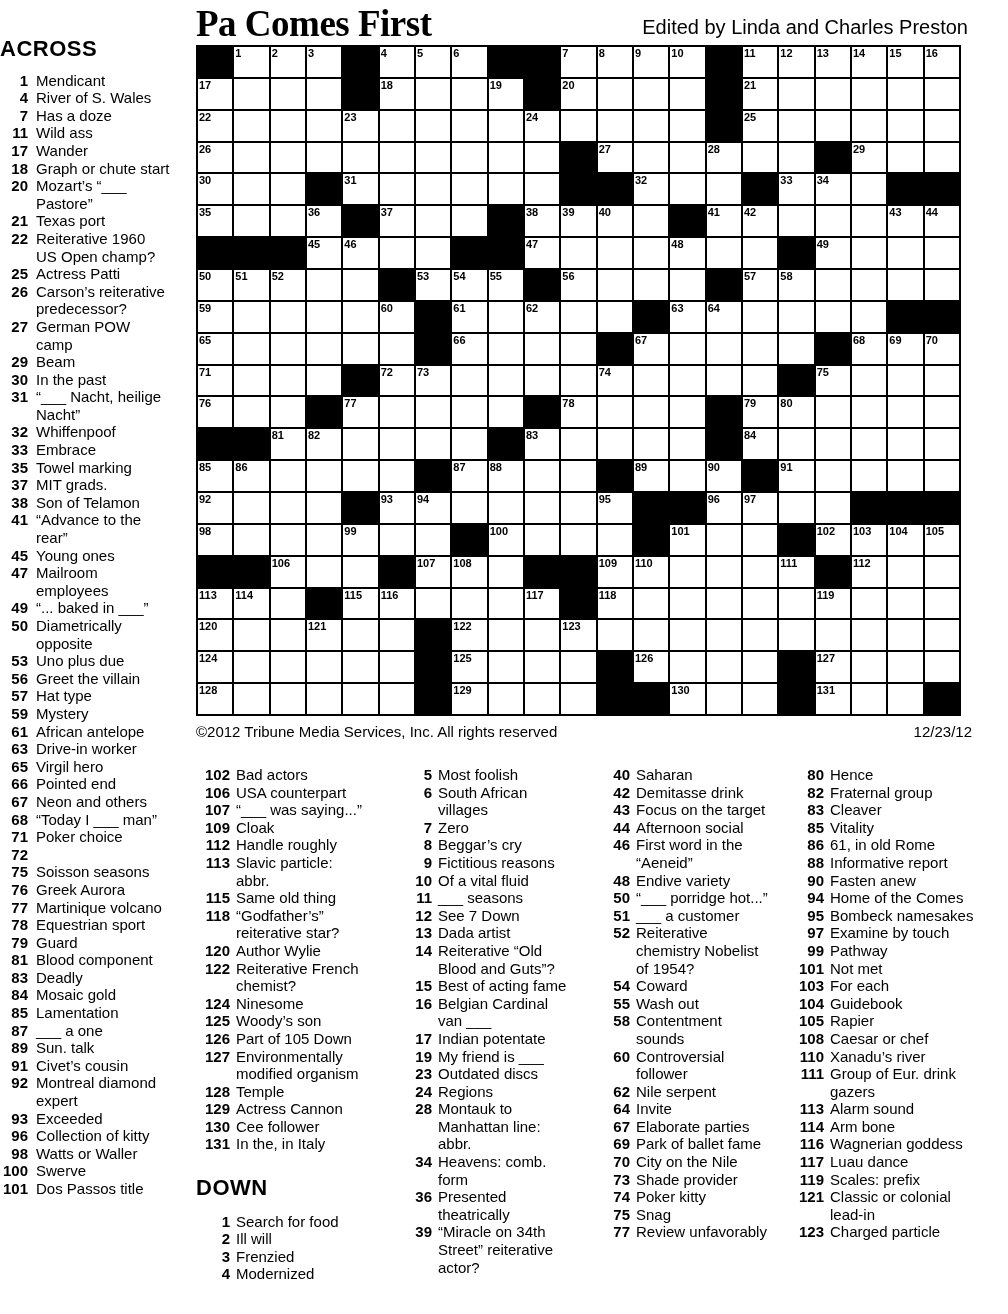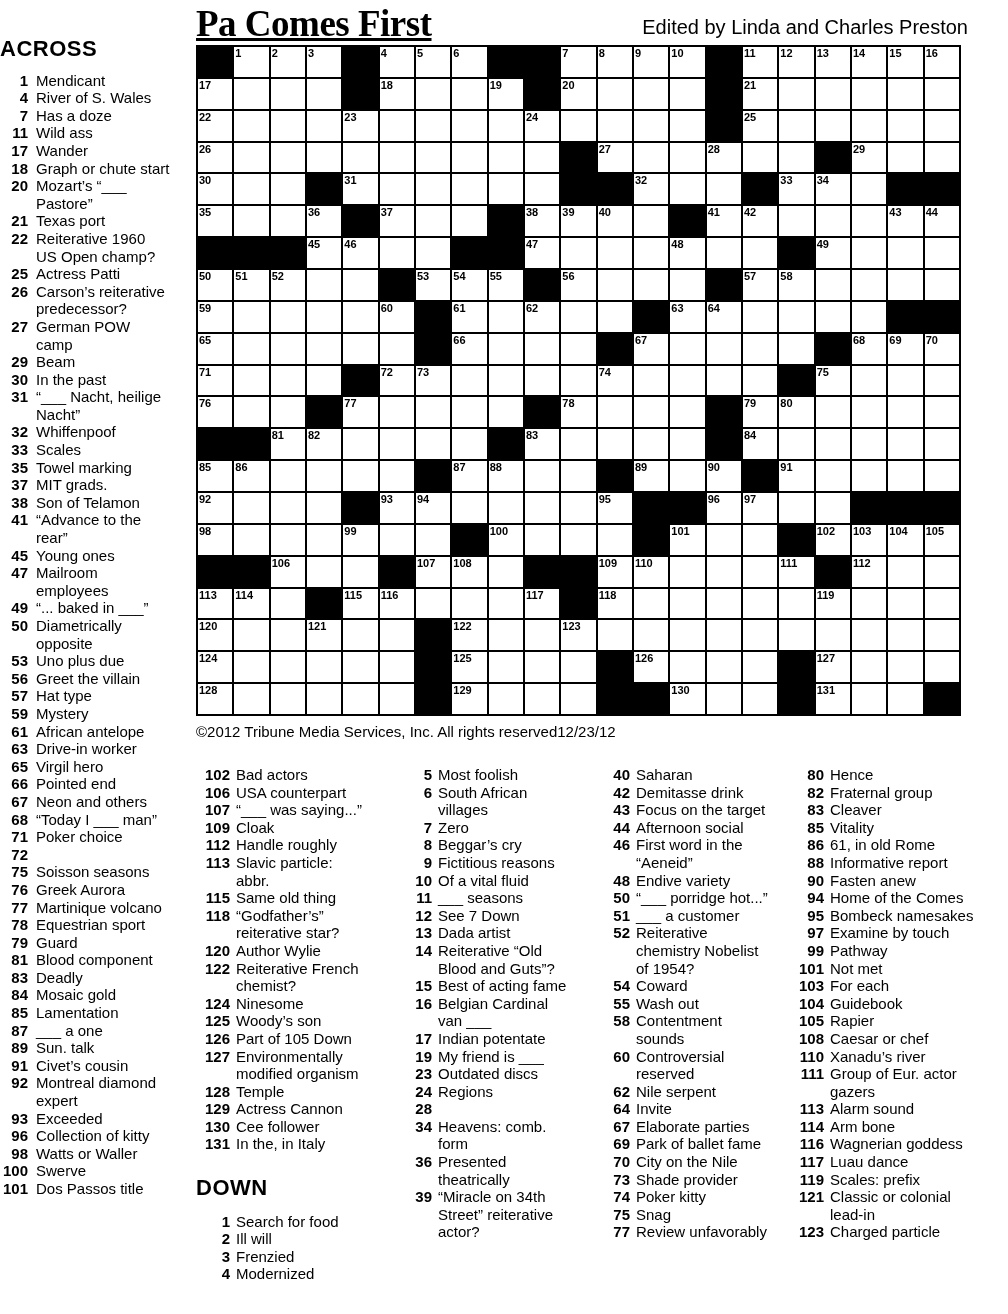--- a/index.html
+++ b/index.html
@@ -7,7 +7,7 @@
         font-family:"Liberation Sans","DejaVu Sans",sans-serif;color:#000;}
 
   .title{position:absolute;left:196px;top:2px;font-family:"Liberation Serif","DejaVu Serif",serif;
-         font-weight:bold;font-size:37px;letter-spacing:-0.5px;text-decoration:underline;}
+         font-weight:bold;font-size:37px;letter-spacing:-0.5px;}
   .byline{position:absolute;right:40px;top:16px;font-size:20px;}
 
   

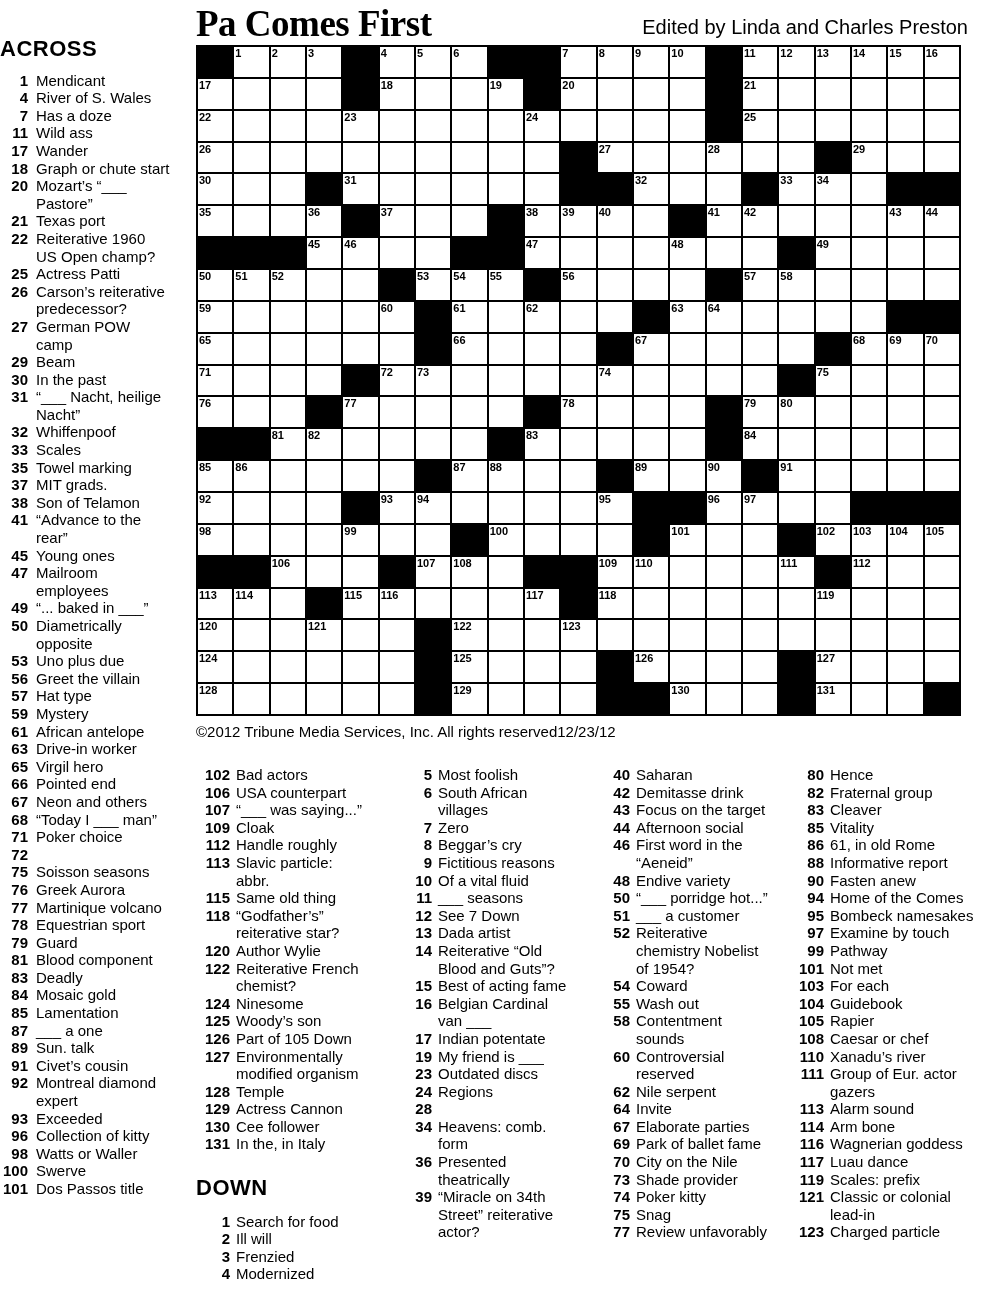--- a/index.html
+++ b/index.html
@@ -824,7 +824,7 @@
         </div>
         <div class="clue">
           <span class="cnum">33</span>
-          <span class="ctxt">Scales</span>
+          <span class="ctxt">Embrace</span>
         </div>
         <div class="clue">
           <span class="cnum">35</span>

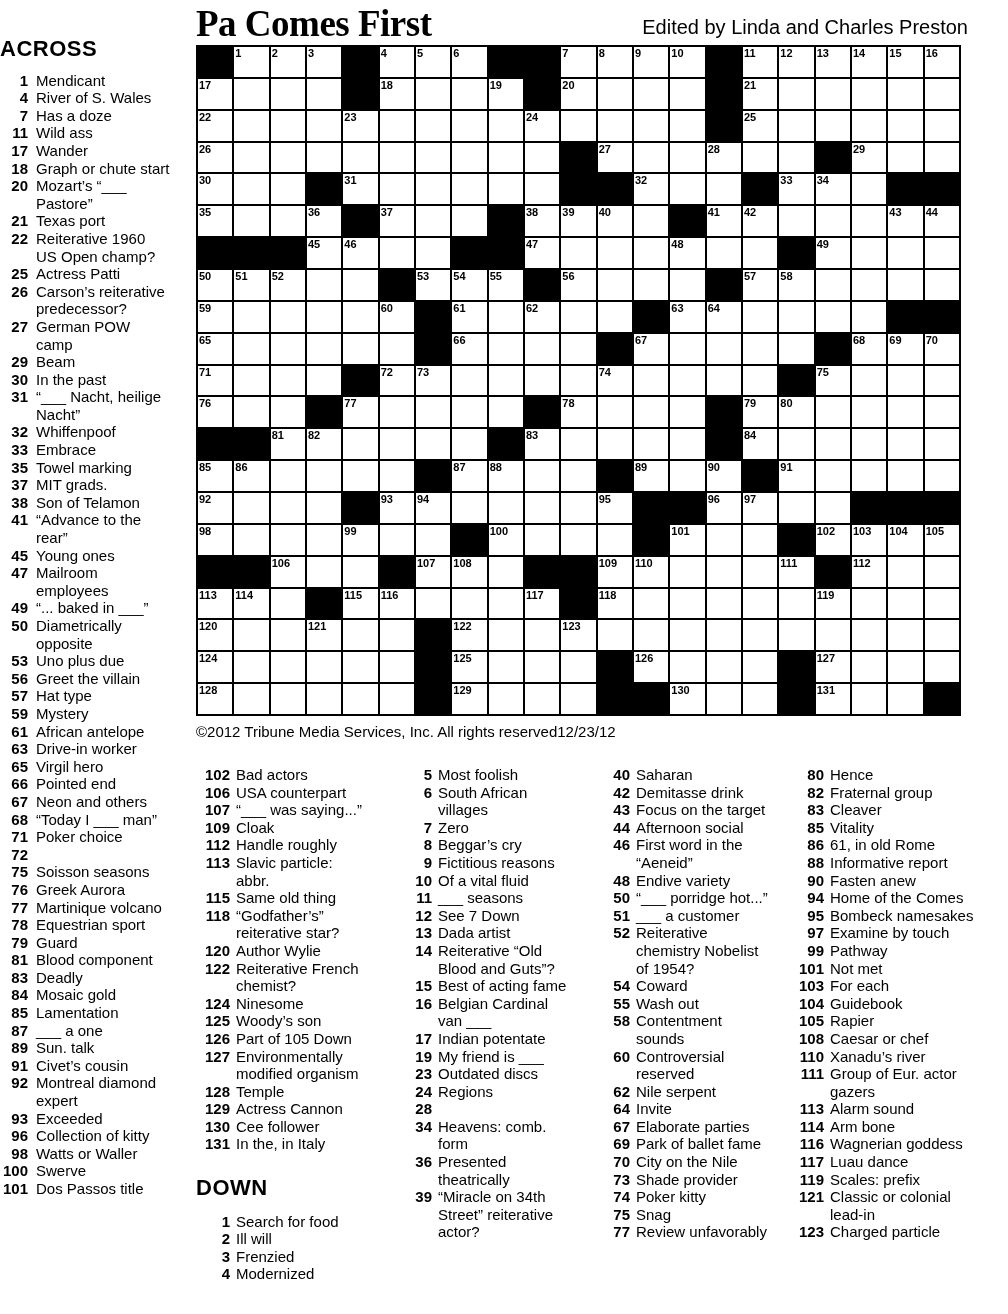--- a/index.html
+++ b/index.html
@@ -20,7 +20,7 @@
 
   
   .footer{position:absolute;left:196px;top:723px;width:776px;display:flex;
-          justify-content:flex-start;font-size:15px;}
+          justify-content:space-between;font-size:15px;}
 
   
   .cluecol{position:absolute;font-size:15px;line-height:17.6px;}

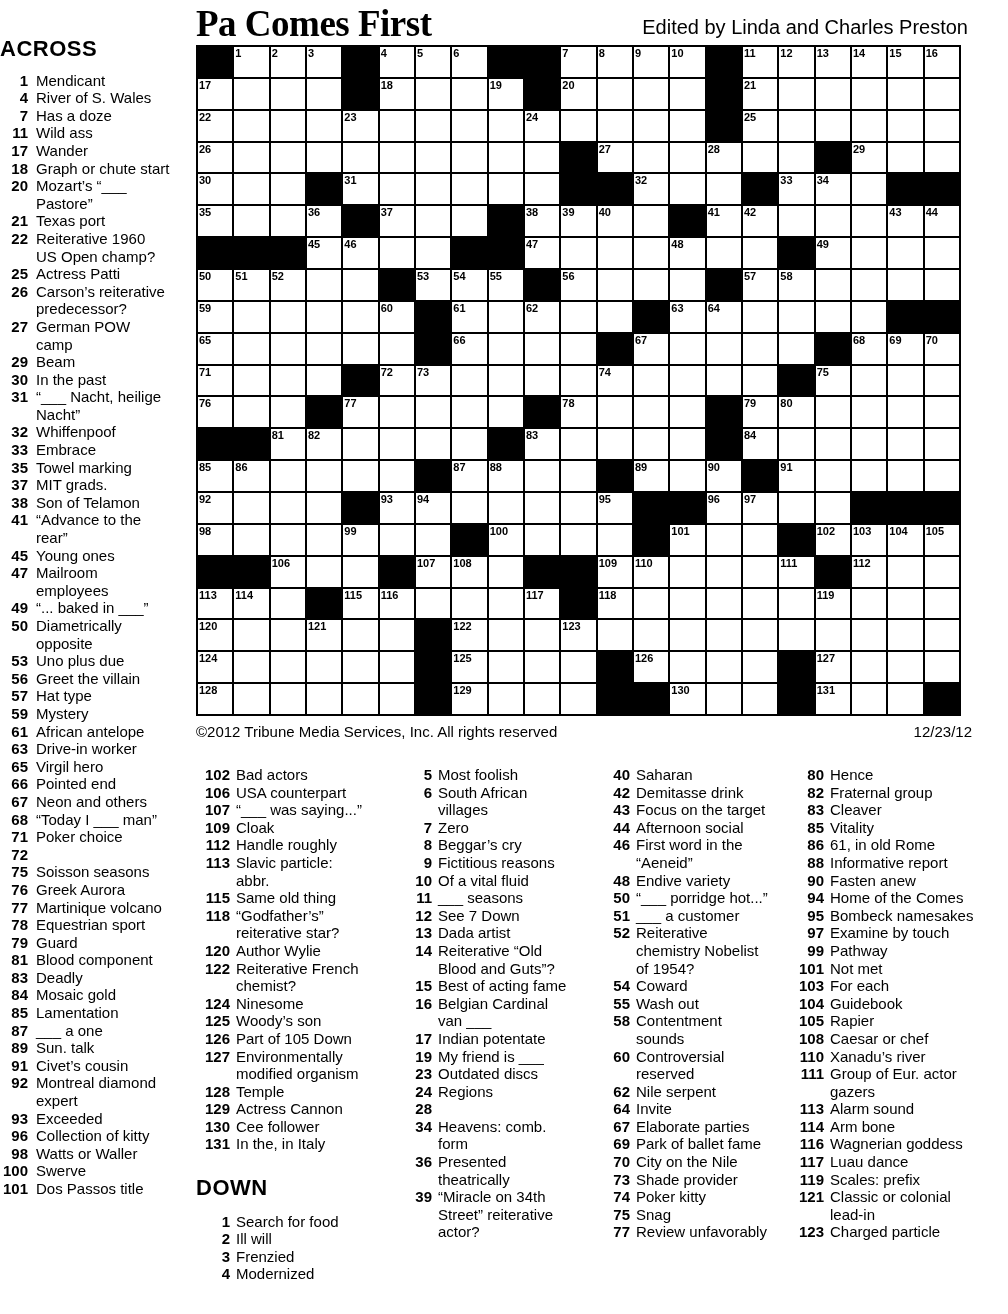--- a/index.html
+++ b/index.html
@@ -1203,7 +1203,7 @@
       </div>
       <div class="clue">
         <span class="cnum">60</span>
-        <span class="ctxt">Controversial reserved</span>
+        <span class="ctxt">Controversial follower</span>
       </div>
       <div class="clue">
         <span class="cnum">62</span>

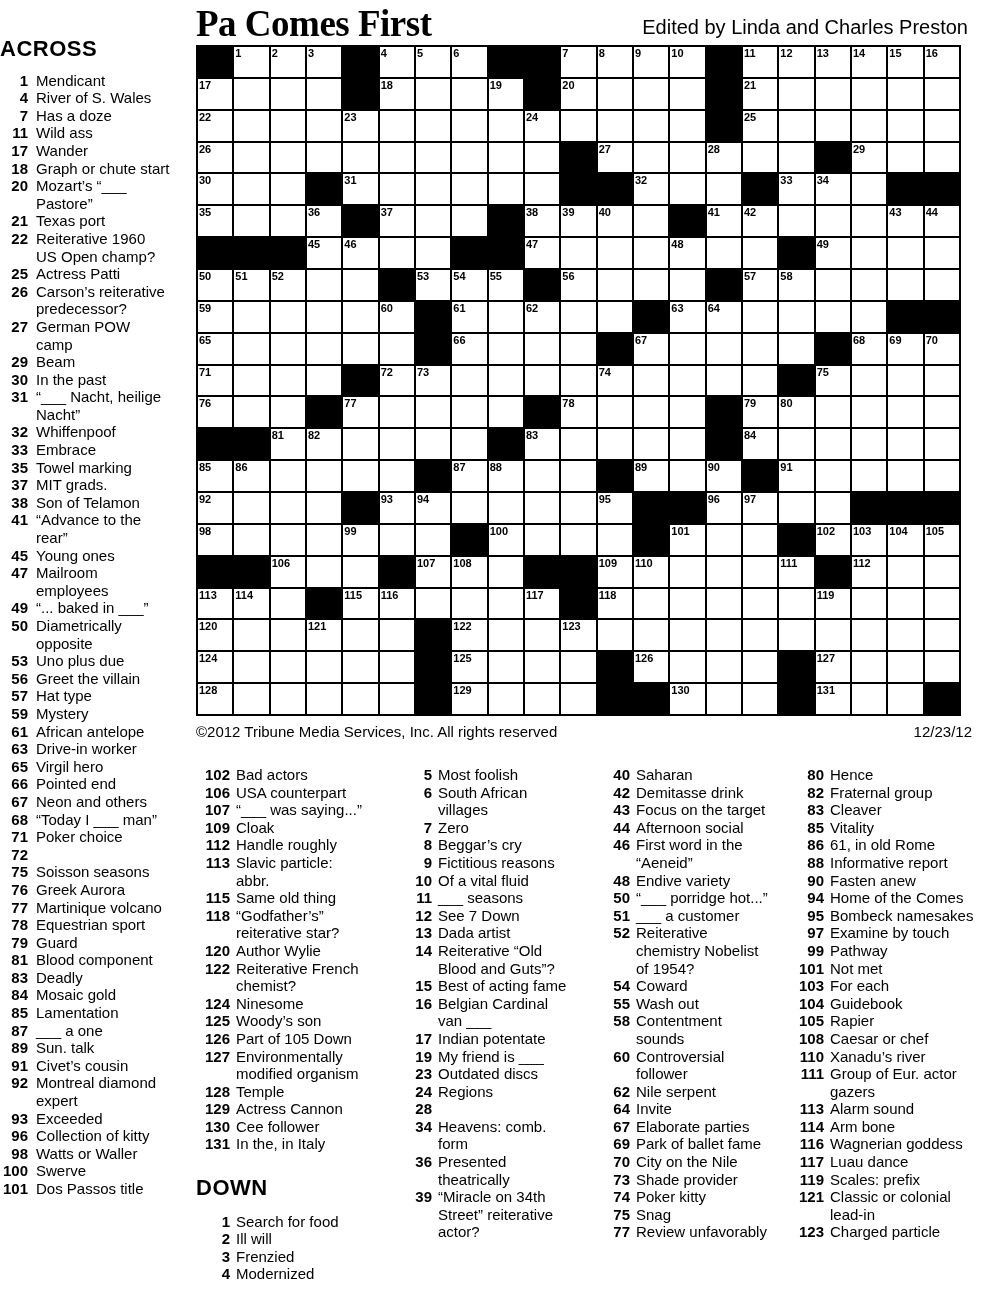--- a/index.html
+++ b/index.html
@@ -1313,7 +1313,7 @@
       </div>
       <div class="clue">
         <span class="cnum">111</span>
-        <span class="ctxt">Group of Eur. actor gazers</span>
+        <span class="ctxt">Group of Eur. drink gazers</span>
       </div>
       <div class="clue">
         <span class="cnum">113</span>

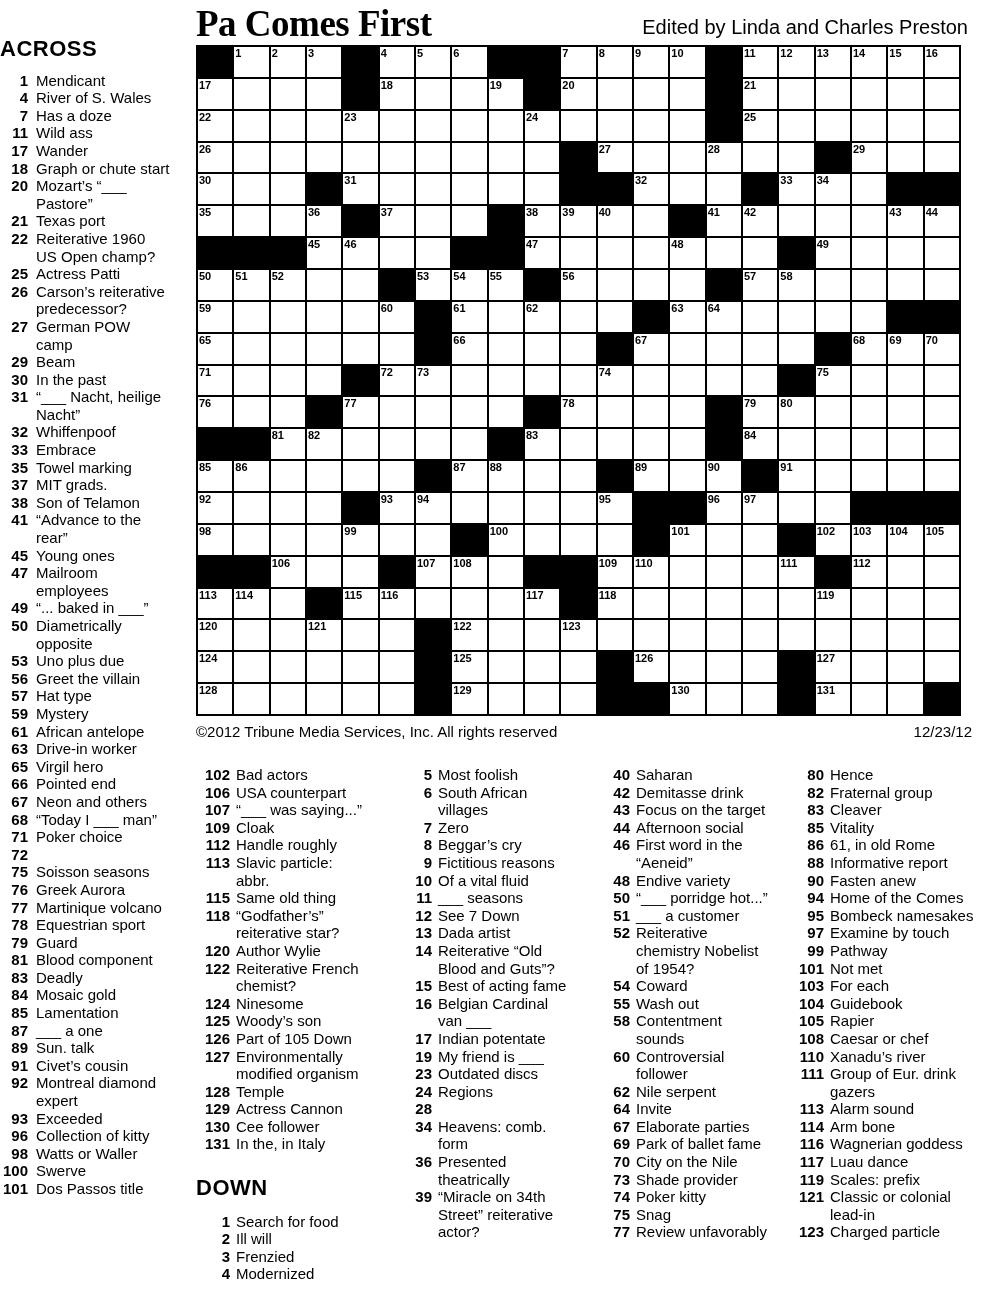--- a/index.html
+++ b/index.html
@@ -1138,6 +1138,7 @@
       </div>
       <div class="clue">
         <span class="cnum">28</span>
+        <span class="ctxt">Montauk to Manhattan line: abbr.</span>
       </div>
       <div class="clue">
         <span class="cnum">34</span>

